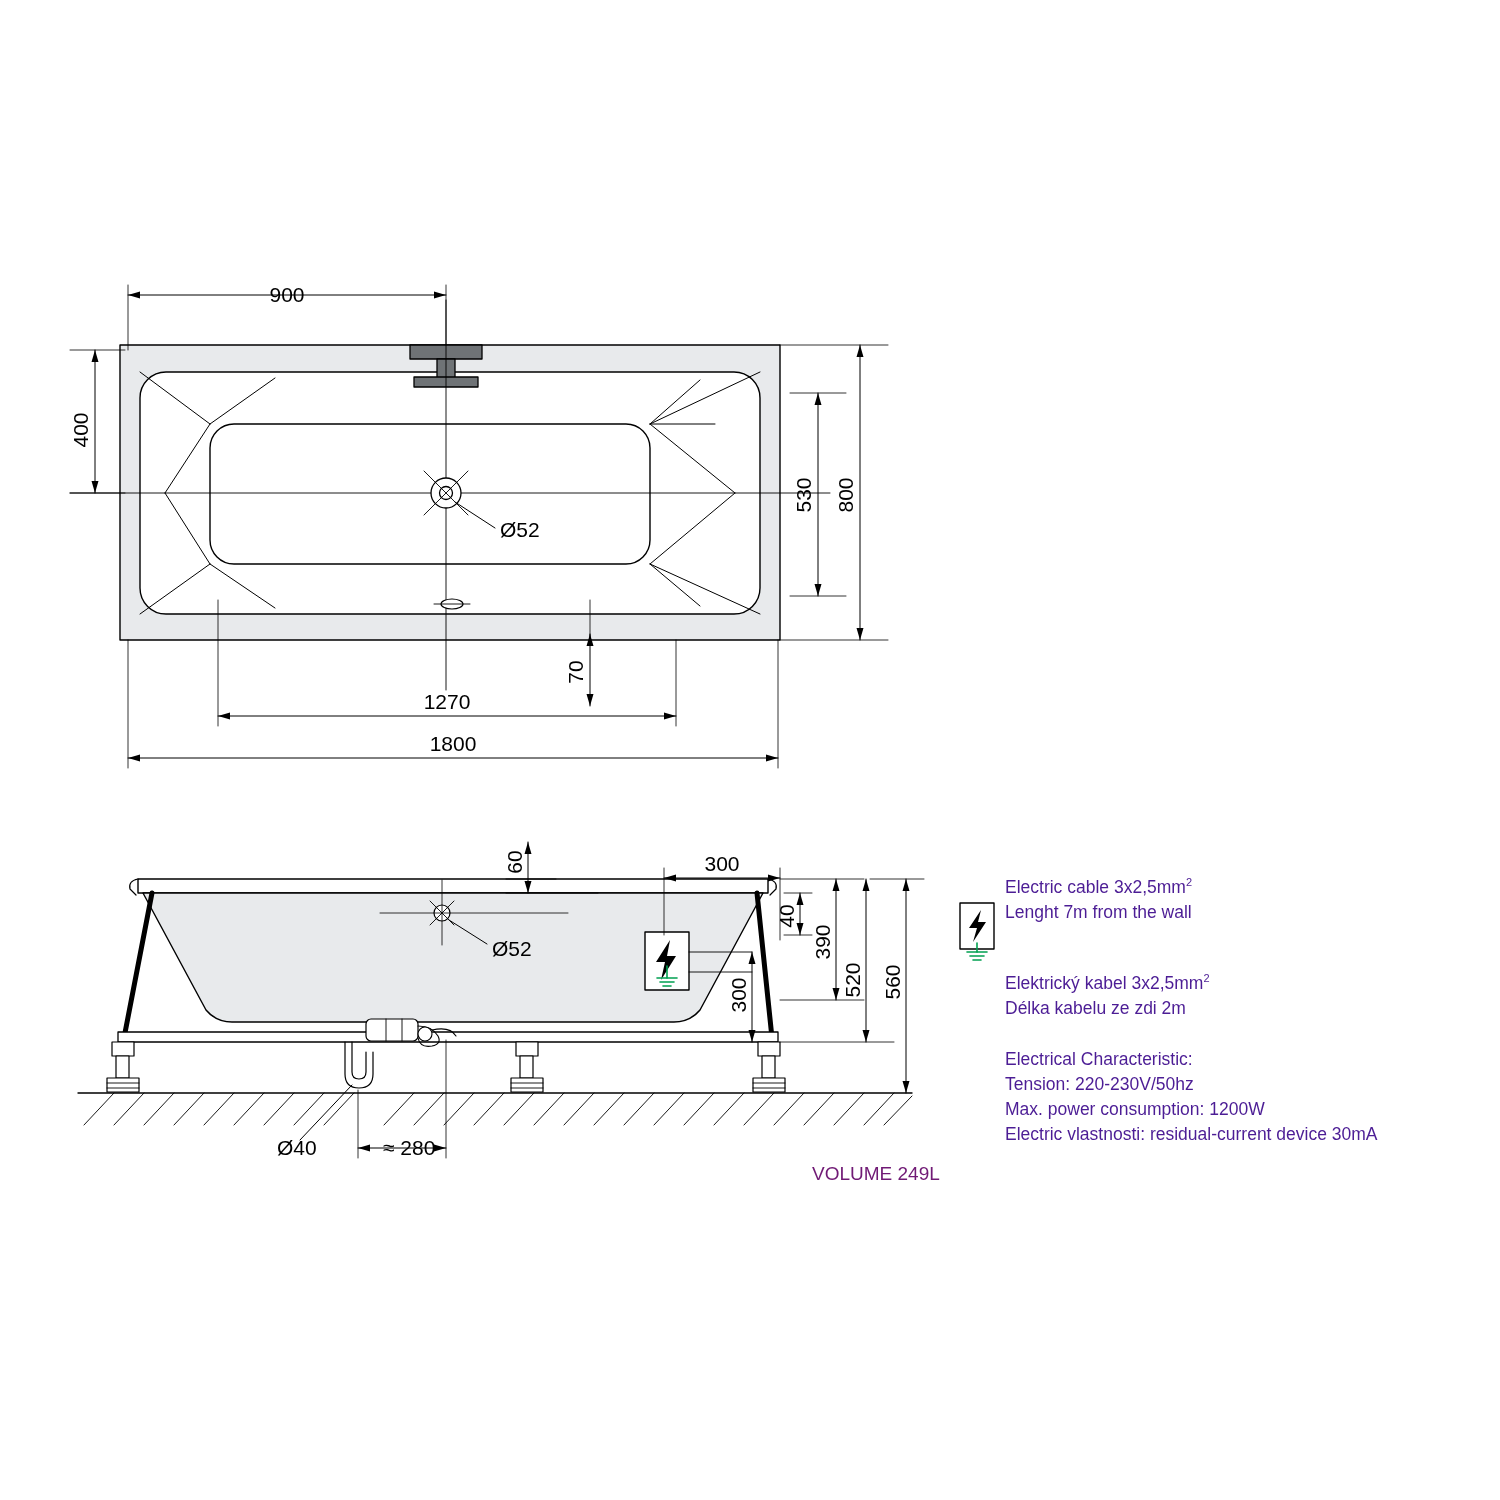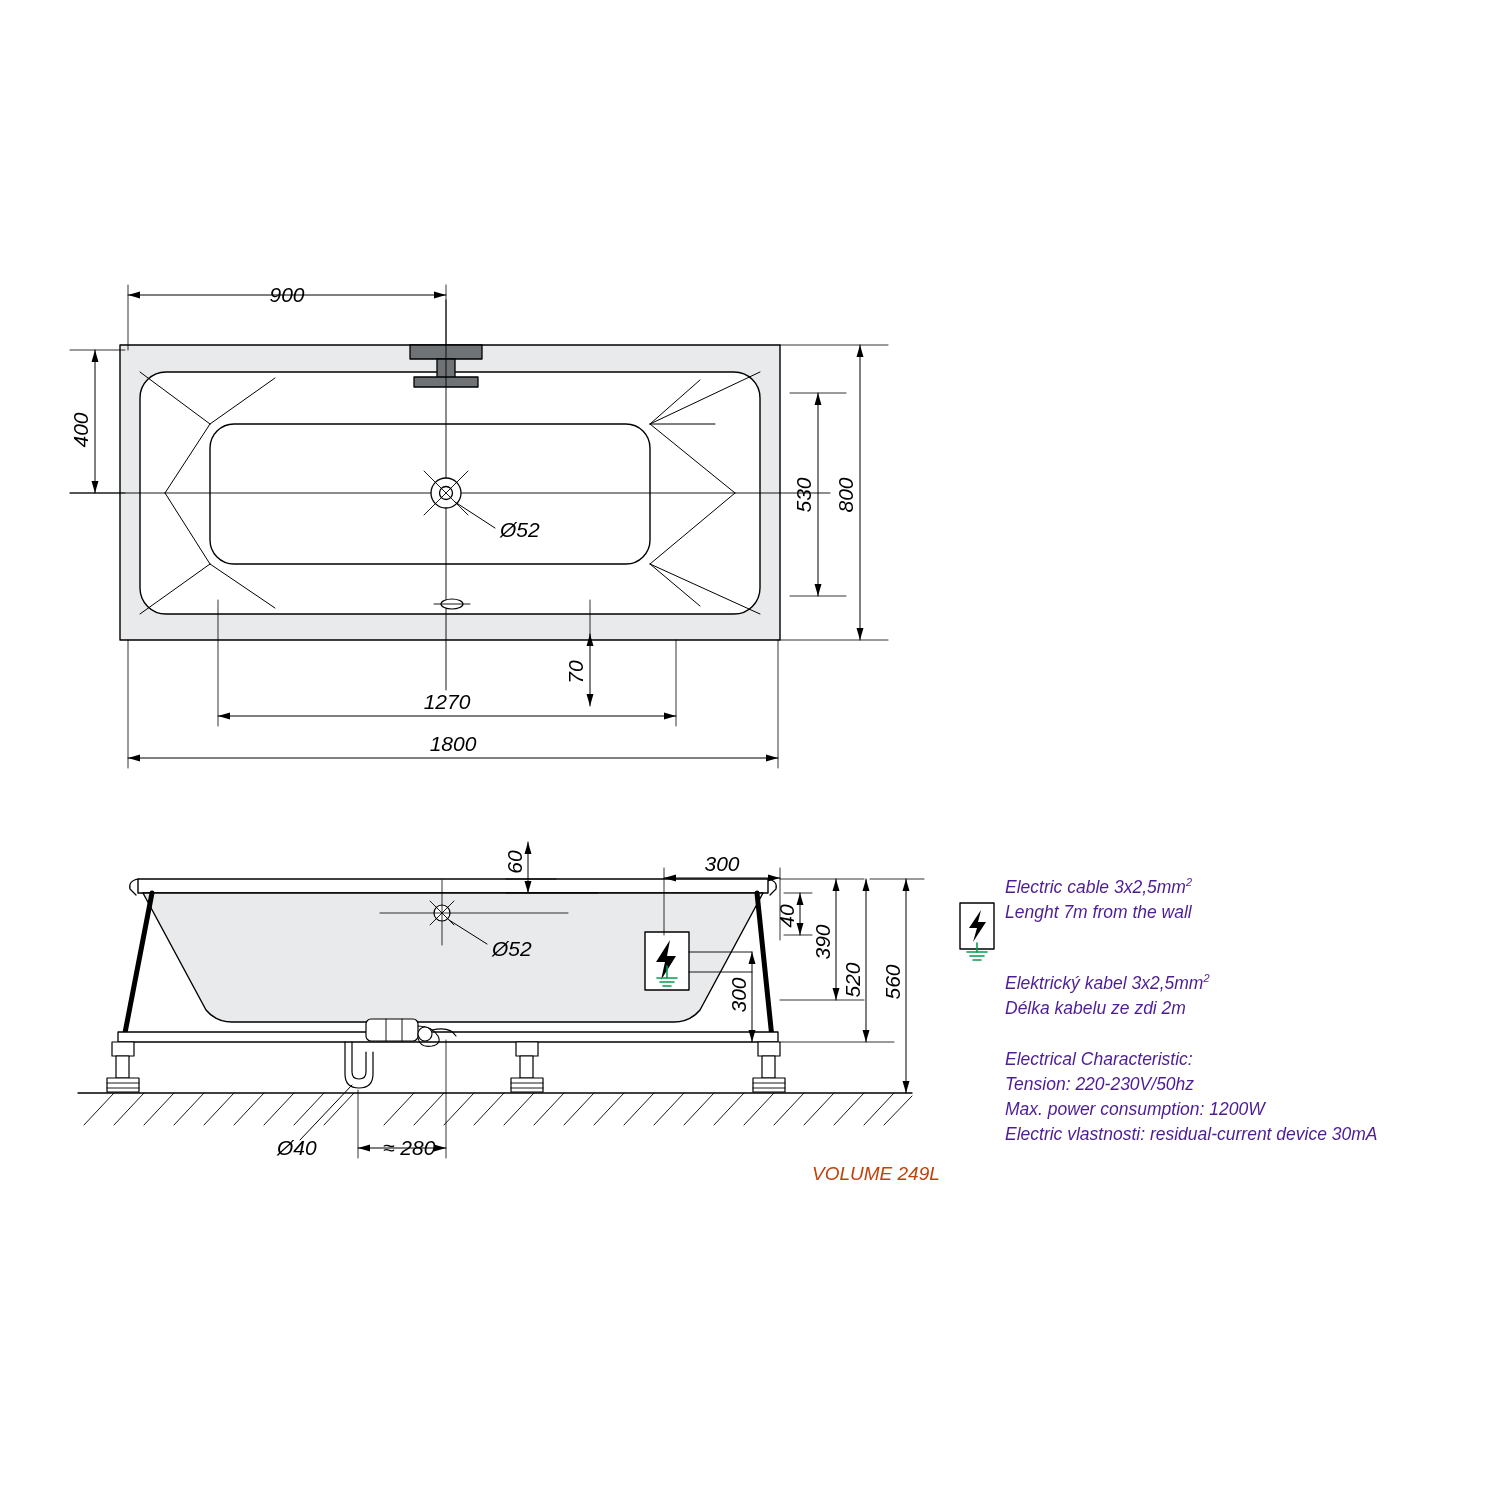--- a/index.html
+++ b/index.html
@@ -18,7 +18,6 @@
     position: relative;
     width: 1500px;
     height: 1500px;
-    font-style: italic;
   }
   svg.drawing {
     position: absolute;

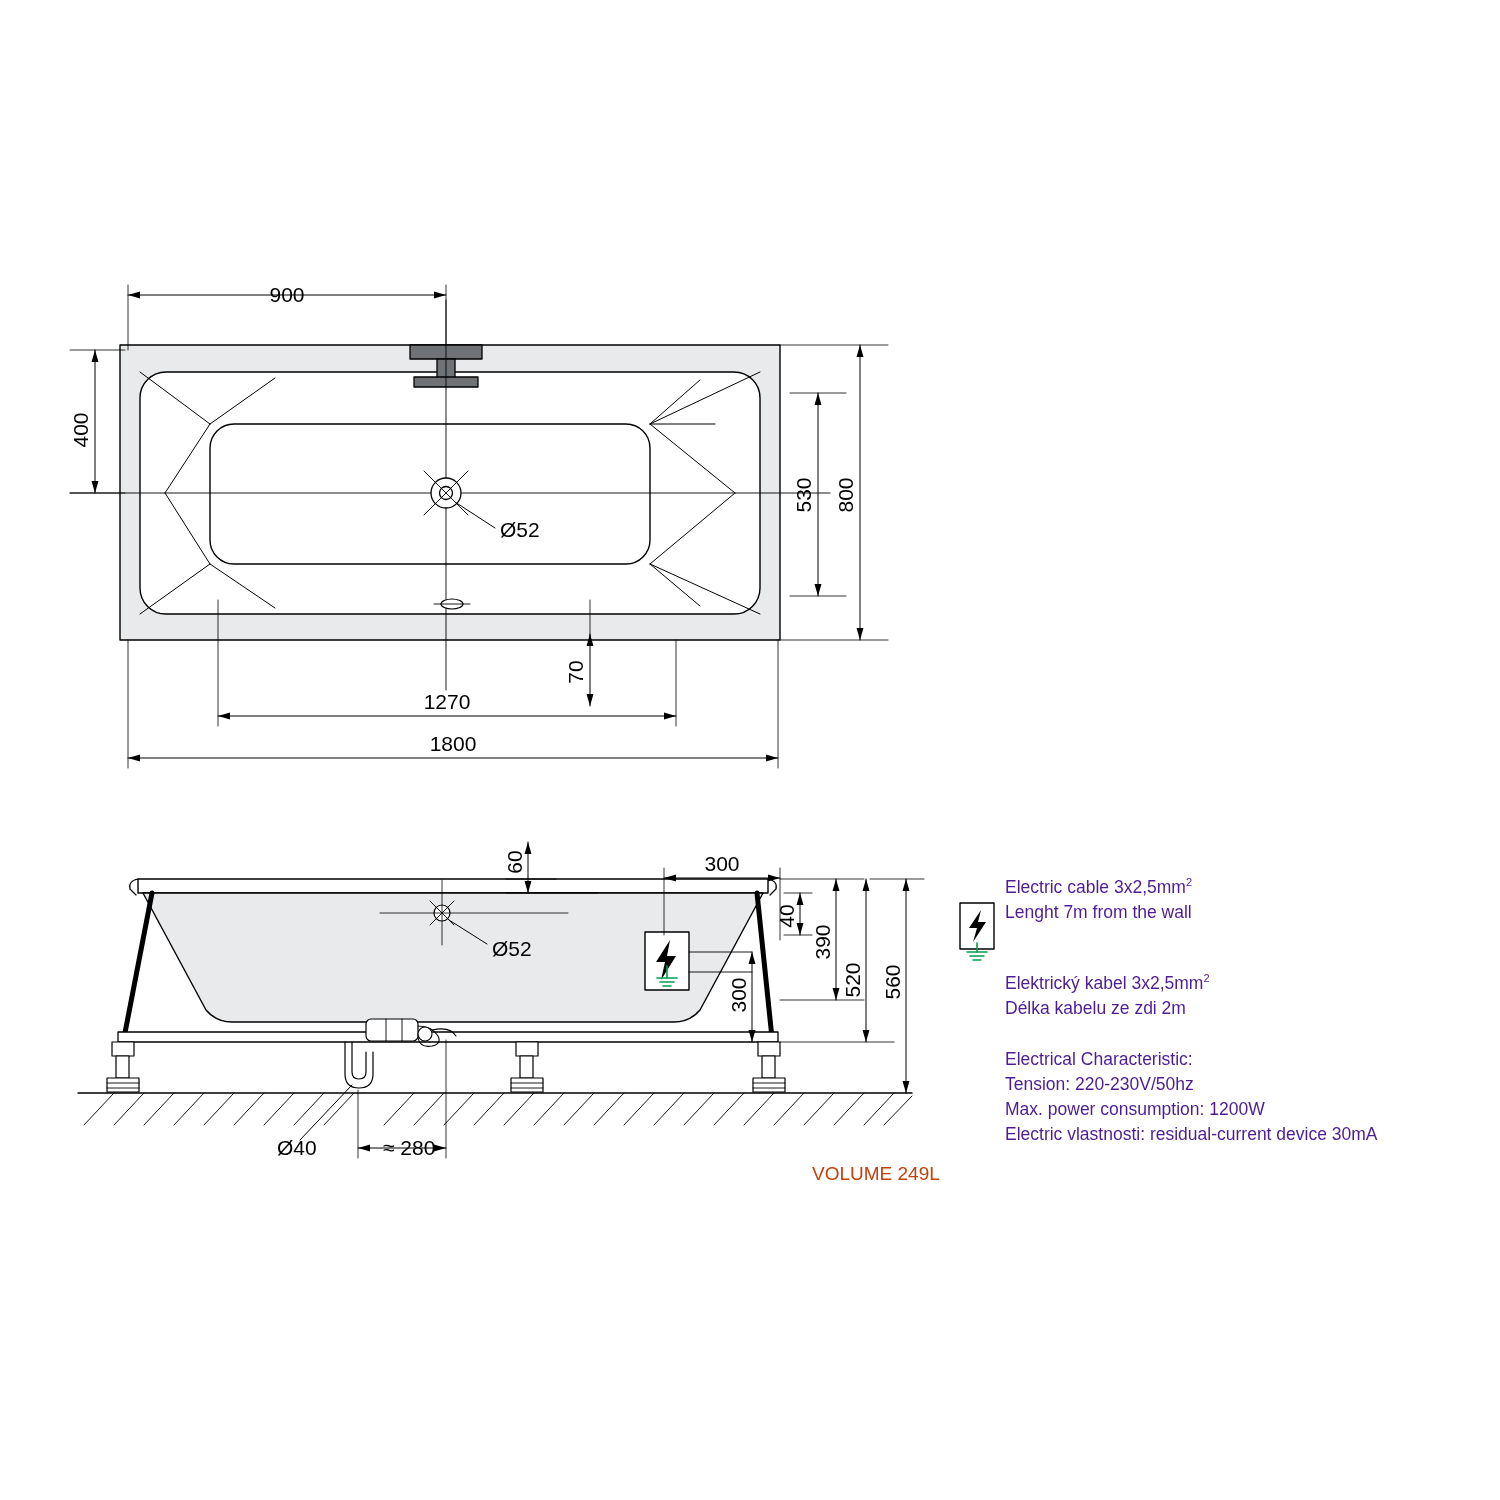--- a/index.html
+++ b/index.html
@@ -52,7 +52,7 @@
     position: absolute;
     font-family: "Liberation Sans", sans-serif;
     font-size: 19px;
-    color: #c2410c;
+    color: #701a75;
     white-space: nowrap;
   }
 </style>

